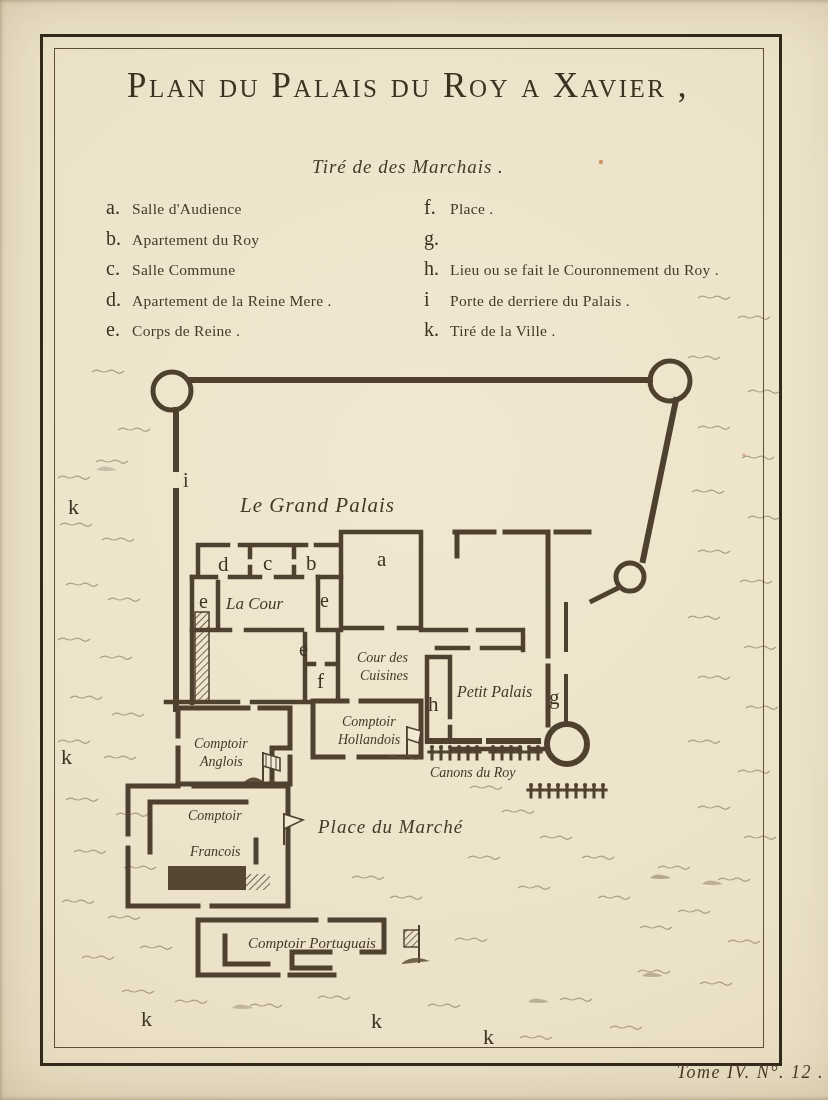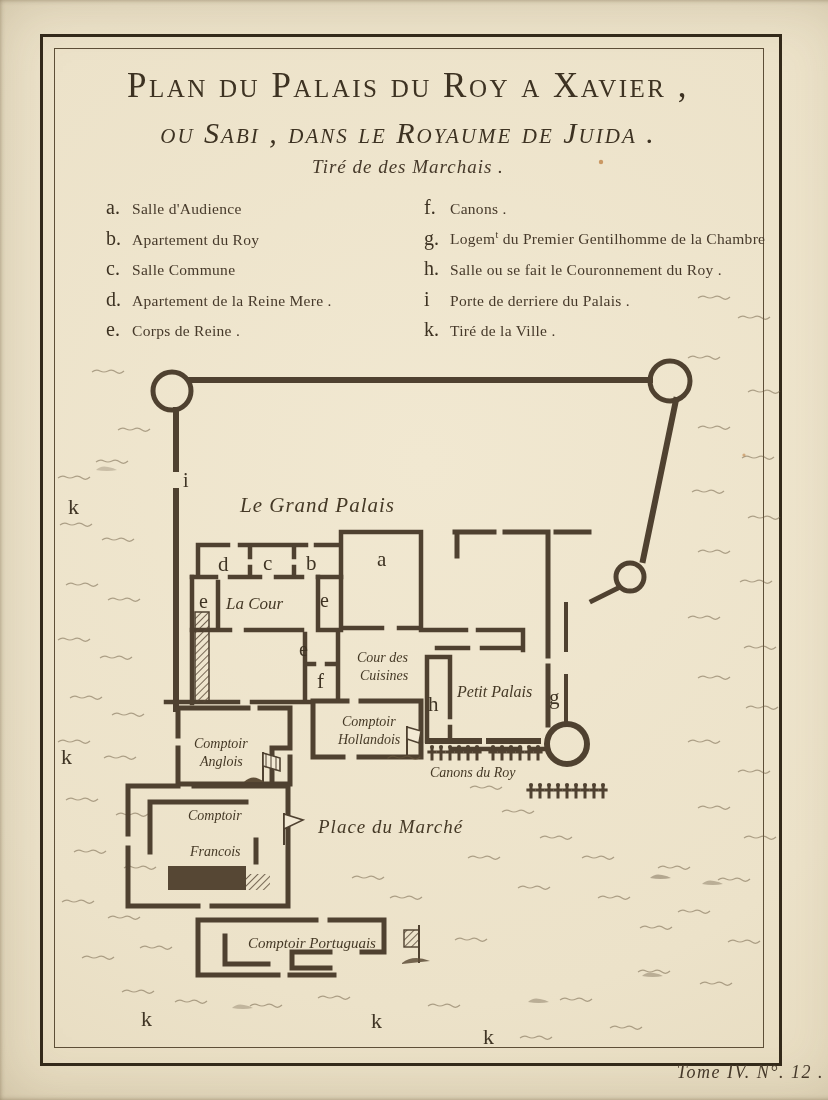--- a/index.html
+++ b/index.html
@@ -55,7 +55,6 @@
   <div class="frame-inner"></div>
 
   <div class="title1">Plan du Palais du Roy a Xavier ,</div>
-  <div class="title2">ou Sabi , dans le Royaume de Juida .</div>
   <div class="title3">Tiré de des Marchais .</div>
 
   <div class="legend">

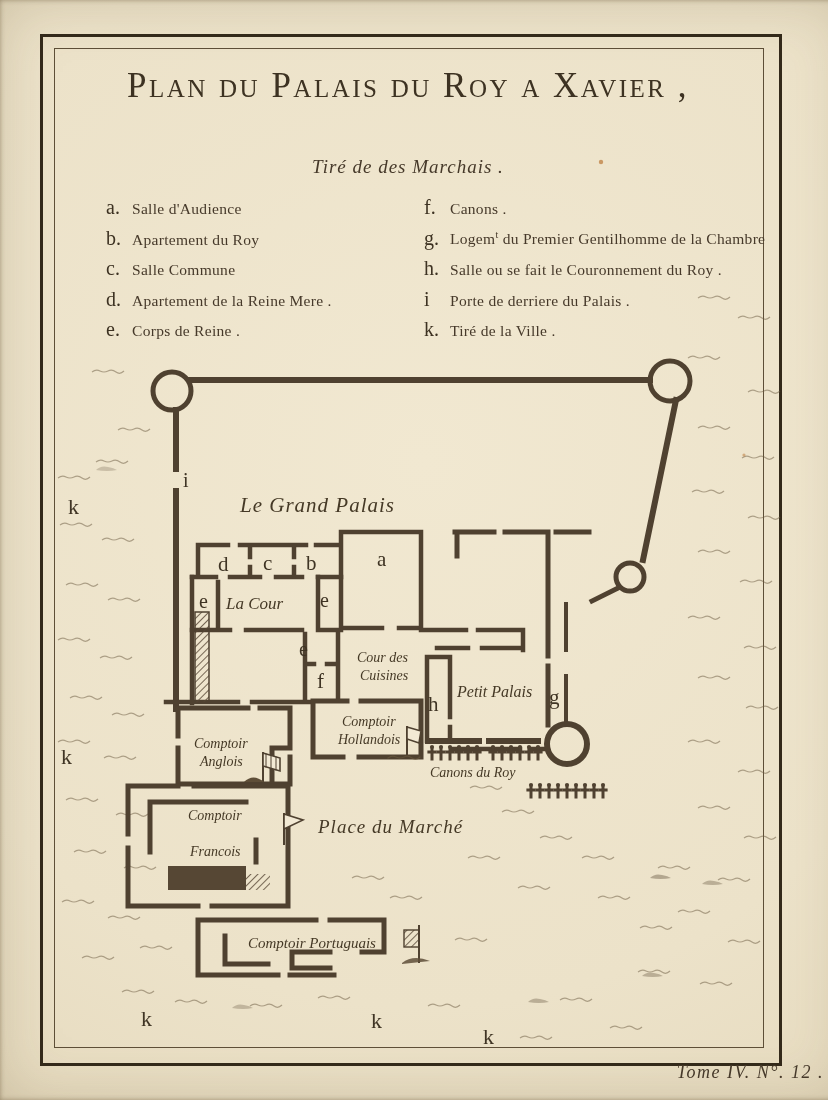--- a/index.html
+++ b/index.html
@@ -83,7 +83,7 @@
     <div class="lcol right">
       <div class="lrow">
         <span class="lkey">f.</span>
-        <span class="llabel">Canons .</span>
+        <span class="llabel">Place .</span>
       </div>
       <div class="lrow">
         <span class="lkey">g.</span>

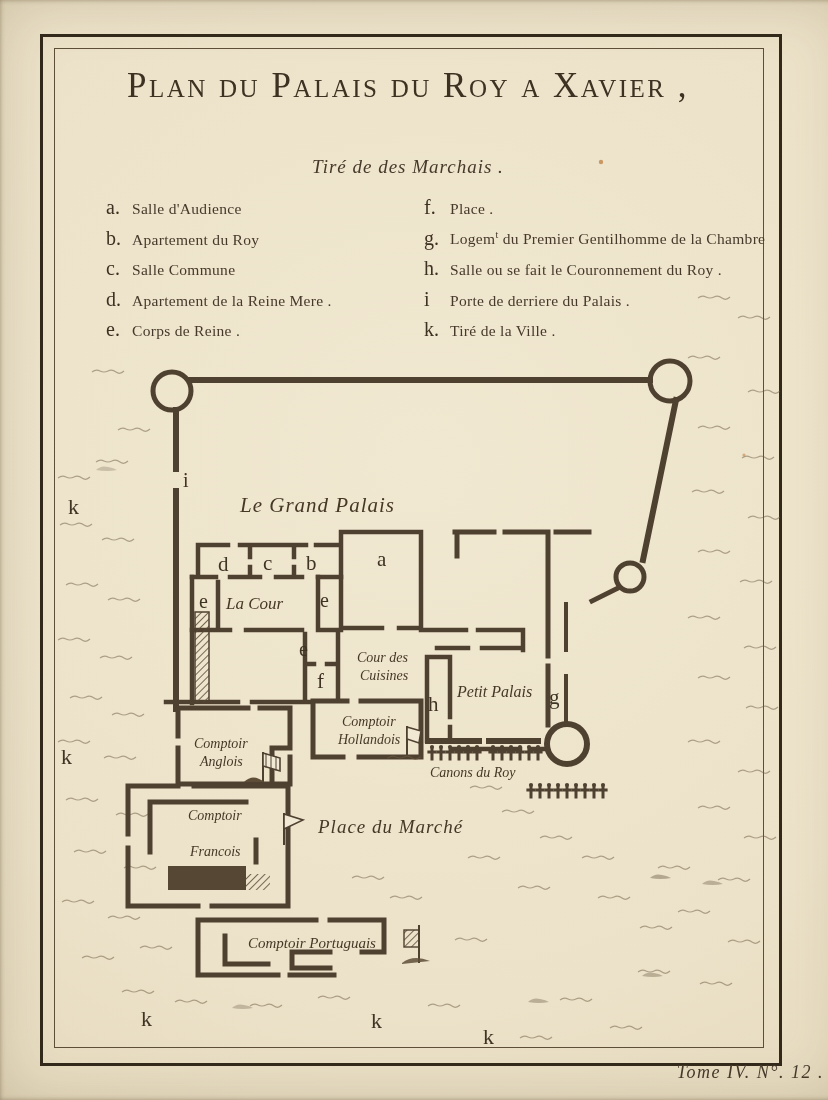--- a/index.html
+++ b/index.html
@@ -87,7 +87,6 @@
       </div>
       <div class="lrow">
         <span class="lkey">g.</span>
-        <span class="llabel"><span>Logem</span><sup>t</sup><span> du Premier Gentilhomme de la Chambre</span></span>
       </div>
       <div class="lrow">
         <span class="lkey">h.</span>

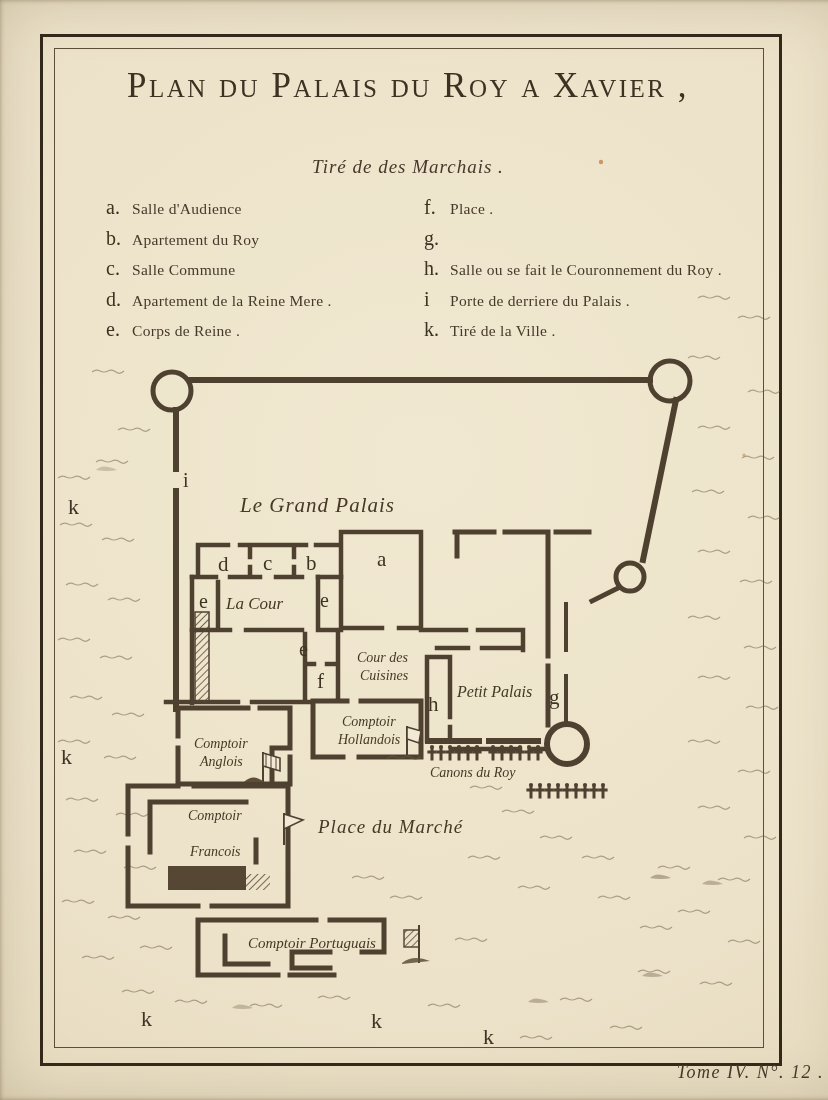--- a/index.html
+++ b/index.html
@@ -90,7 +90,7 @@
       </div>
       <div class="lrow">
         <span class="lkey">h.</span>
-        <span class="llabel">Salle ou se fait le Couronnement du Roy .</span>
+        <span class="llabel">Lieu ou se fait le Couronnement du Roy .</span>
       </div>
       <div class="lrow">
         <span class="lkey">i</span>

